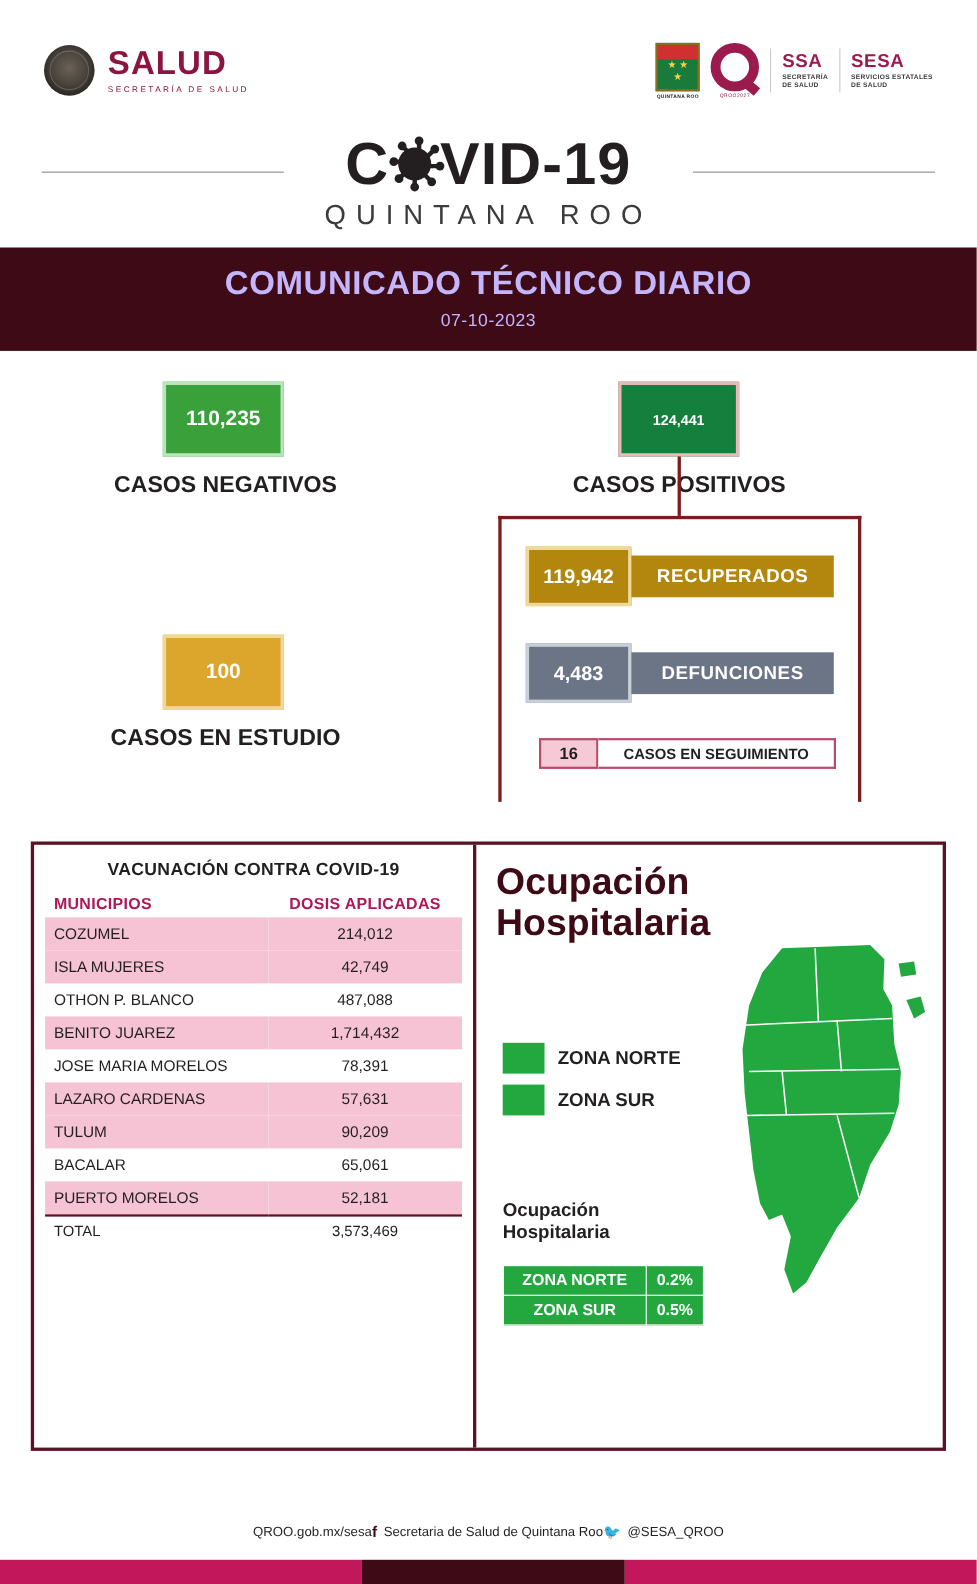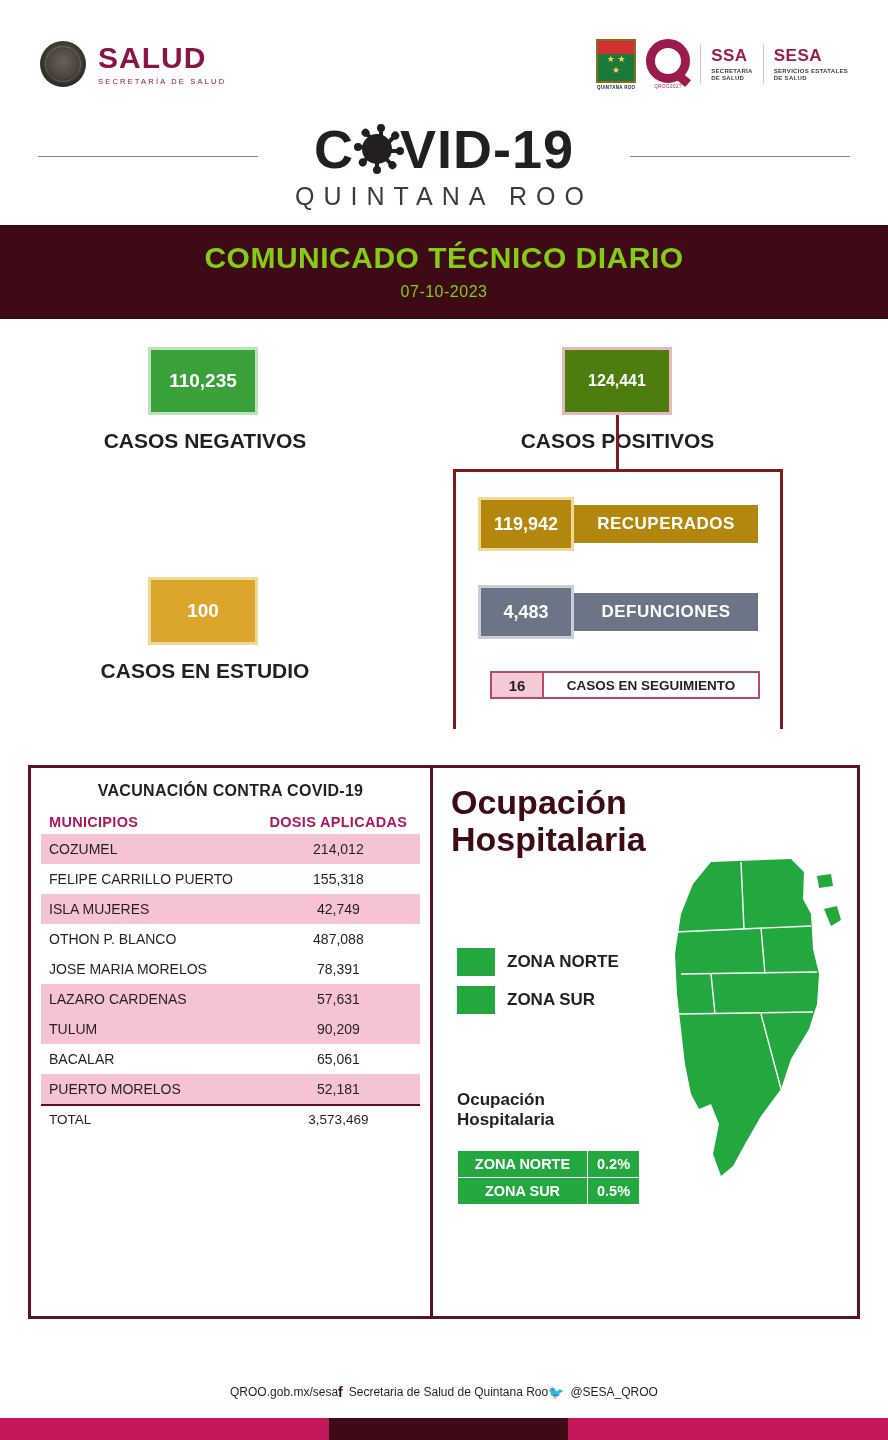--- a/index.html
+++ b/index.html
@@ -109,7 +109,7 @@
   
   .banner {
     background: #3d0a16;
-    color: #84cc16;
+    color: #c4b5fd;
     text-align: center;
     padding: 16px 0 18px 0;
   }

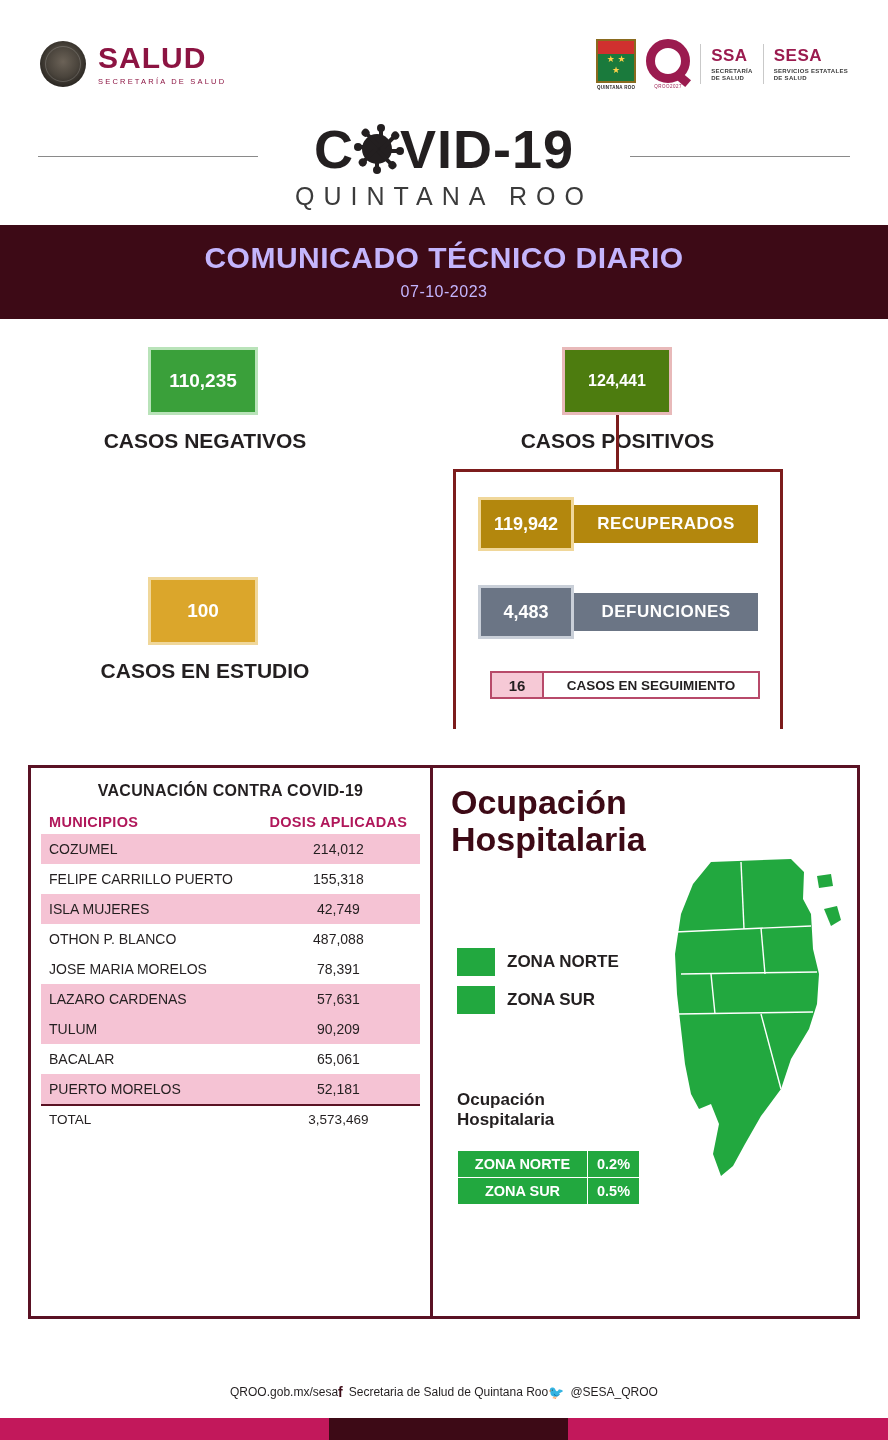--- a/index.html
+++ b/index.html
@@ -133,7 +133,7 @@
 
   .pos-box {
     left: 562px; top: 28px; width: 110px; height: 68px;
-    background: #4d7c0f; border: 3px solid #e8b9b9; color: #fff; font-size: 16px;
+    background: #15803d; border: 3px solid #e8b9b9; color: #fff; font-size: 13px;
   }
   .pos-label { position: absolute; left: 505px; top: 110px; width: 225px; text-align:center;
     font-size: 21px; font-weight: bold; }

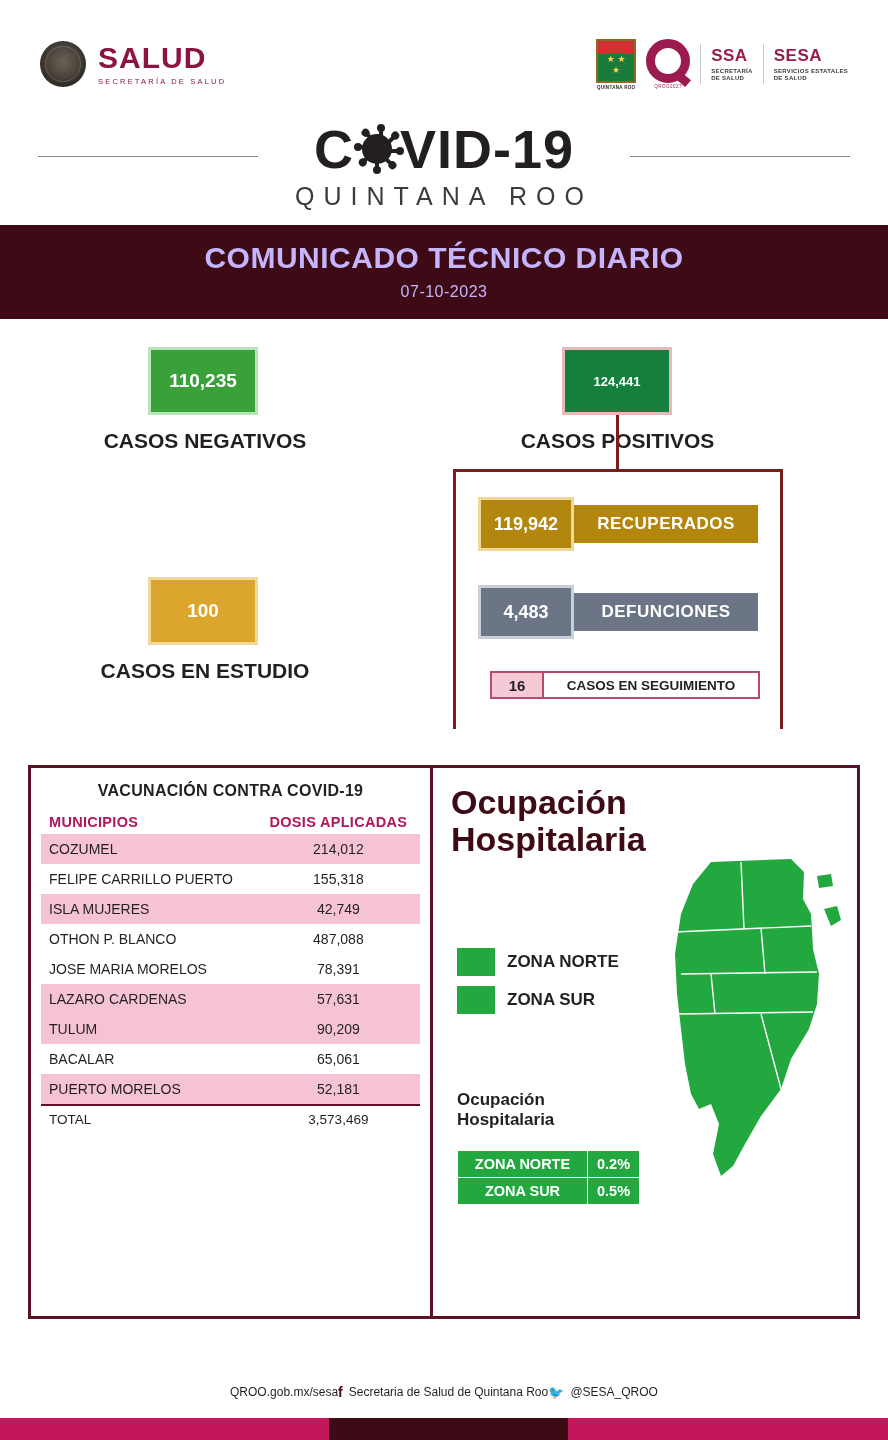--- a/index.html
+++ b/index.html
@@ -353,10 +353,6 @@
           <td class="mun">COZUMEL</td>
           <td class="dos">214,012</td>
         </tr>
-        <tr>
-          <td class="mun">FELIPE CARRILLO PUERTO</td>
-          <td class="dos">155,318</td>
-        </tr>
         <tr class="alt">
           <td class="mun">ISLA MUJERES</td>
           <td class="dos">42,749</td>

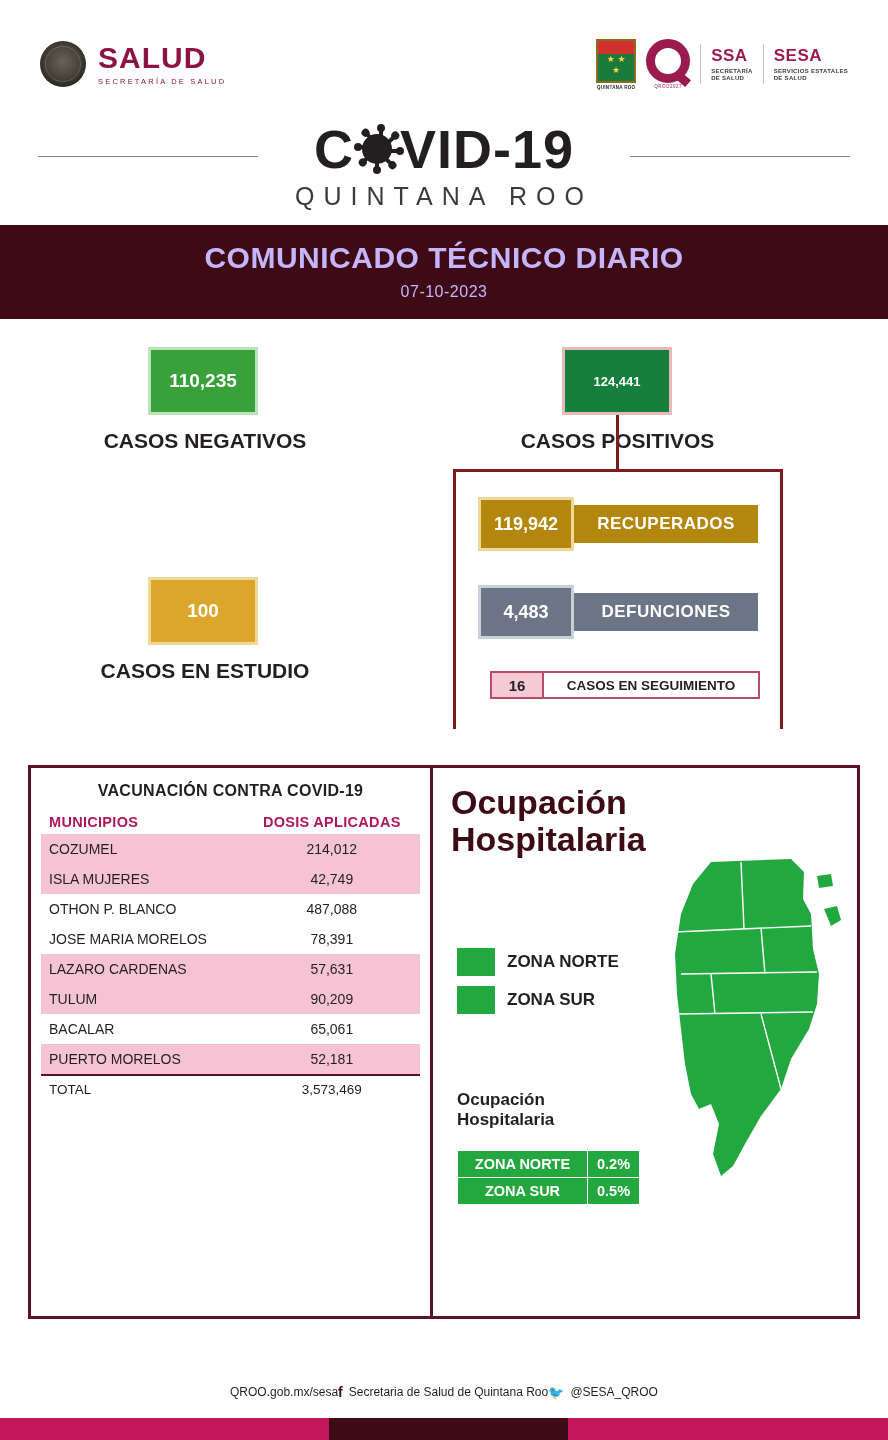--- a/index.html
+++ b/index.html
@@ -361,6 +361,10 @@
           <td class="mun">OTHON P. BLANCO</td>
           <td class="dos">487,088</td>
         </tr>
+        <tr class="alt">
+          <td class="mun">BENITO JUAREZ</td>
+          <td class="dos">1,714,432</td>
+        </tr>
         <tr>
           <td class="mun">JOSE MARIA MORELOS</td>
           <td class="dos">78,391</td>

